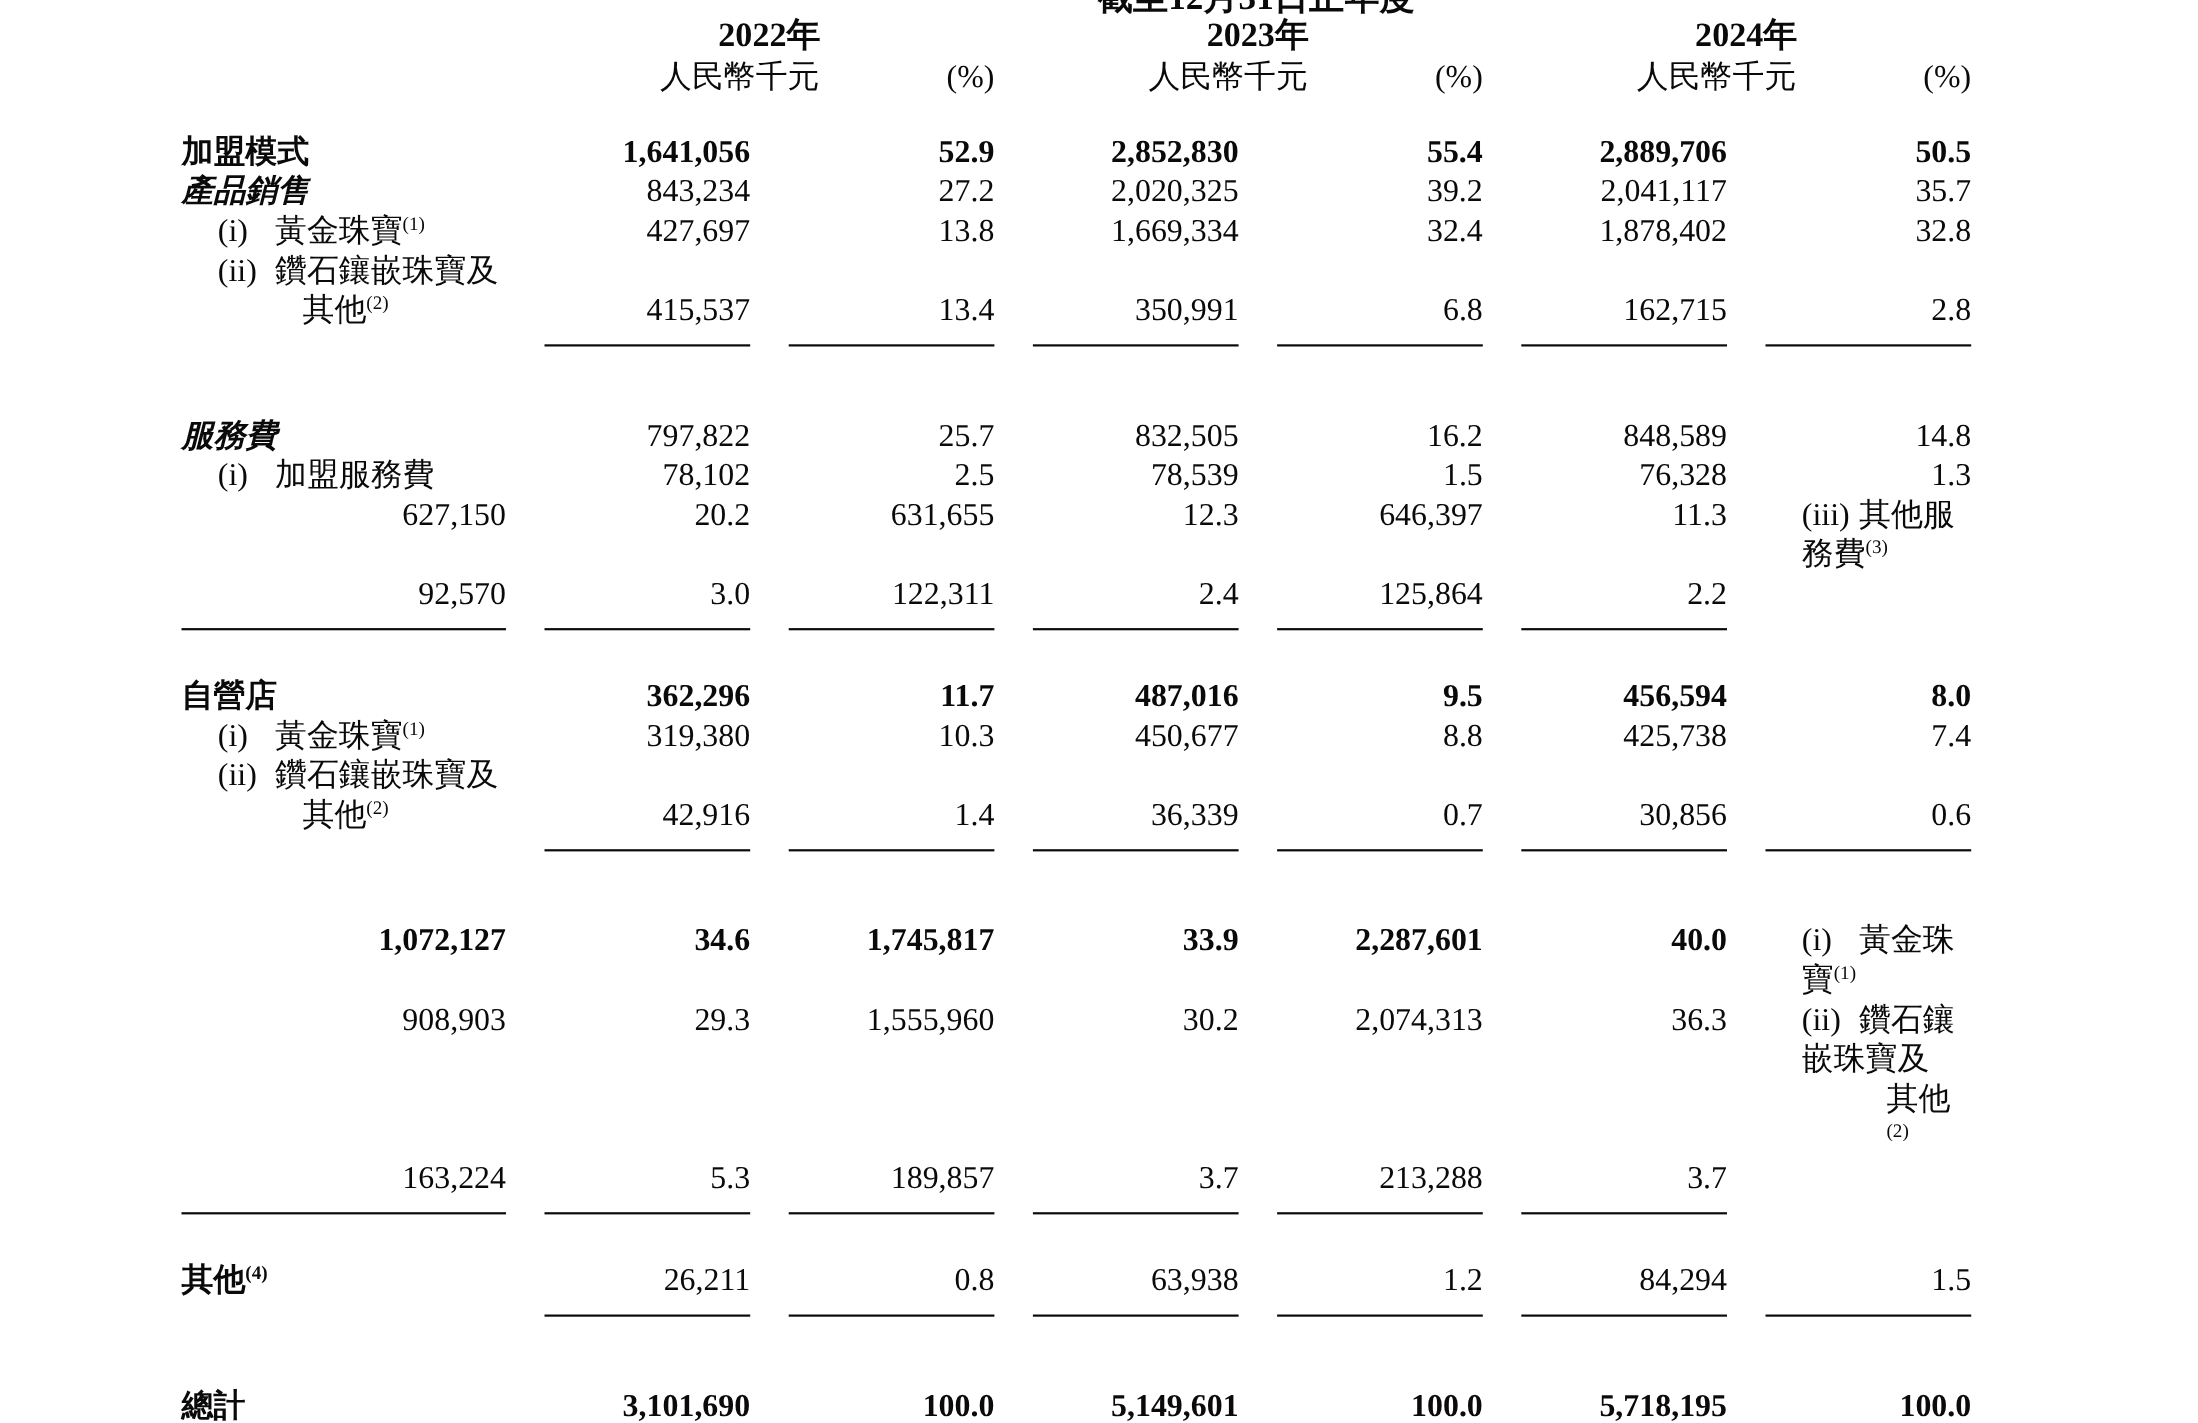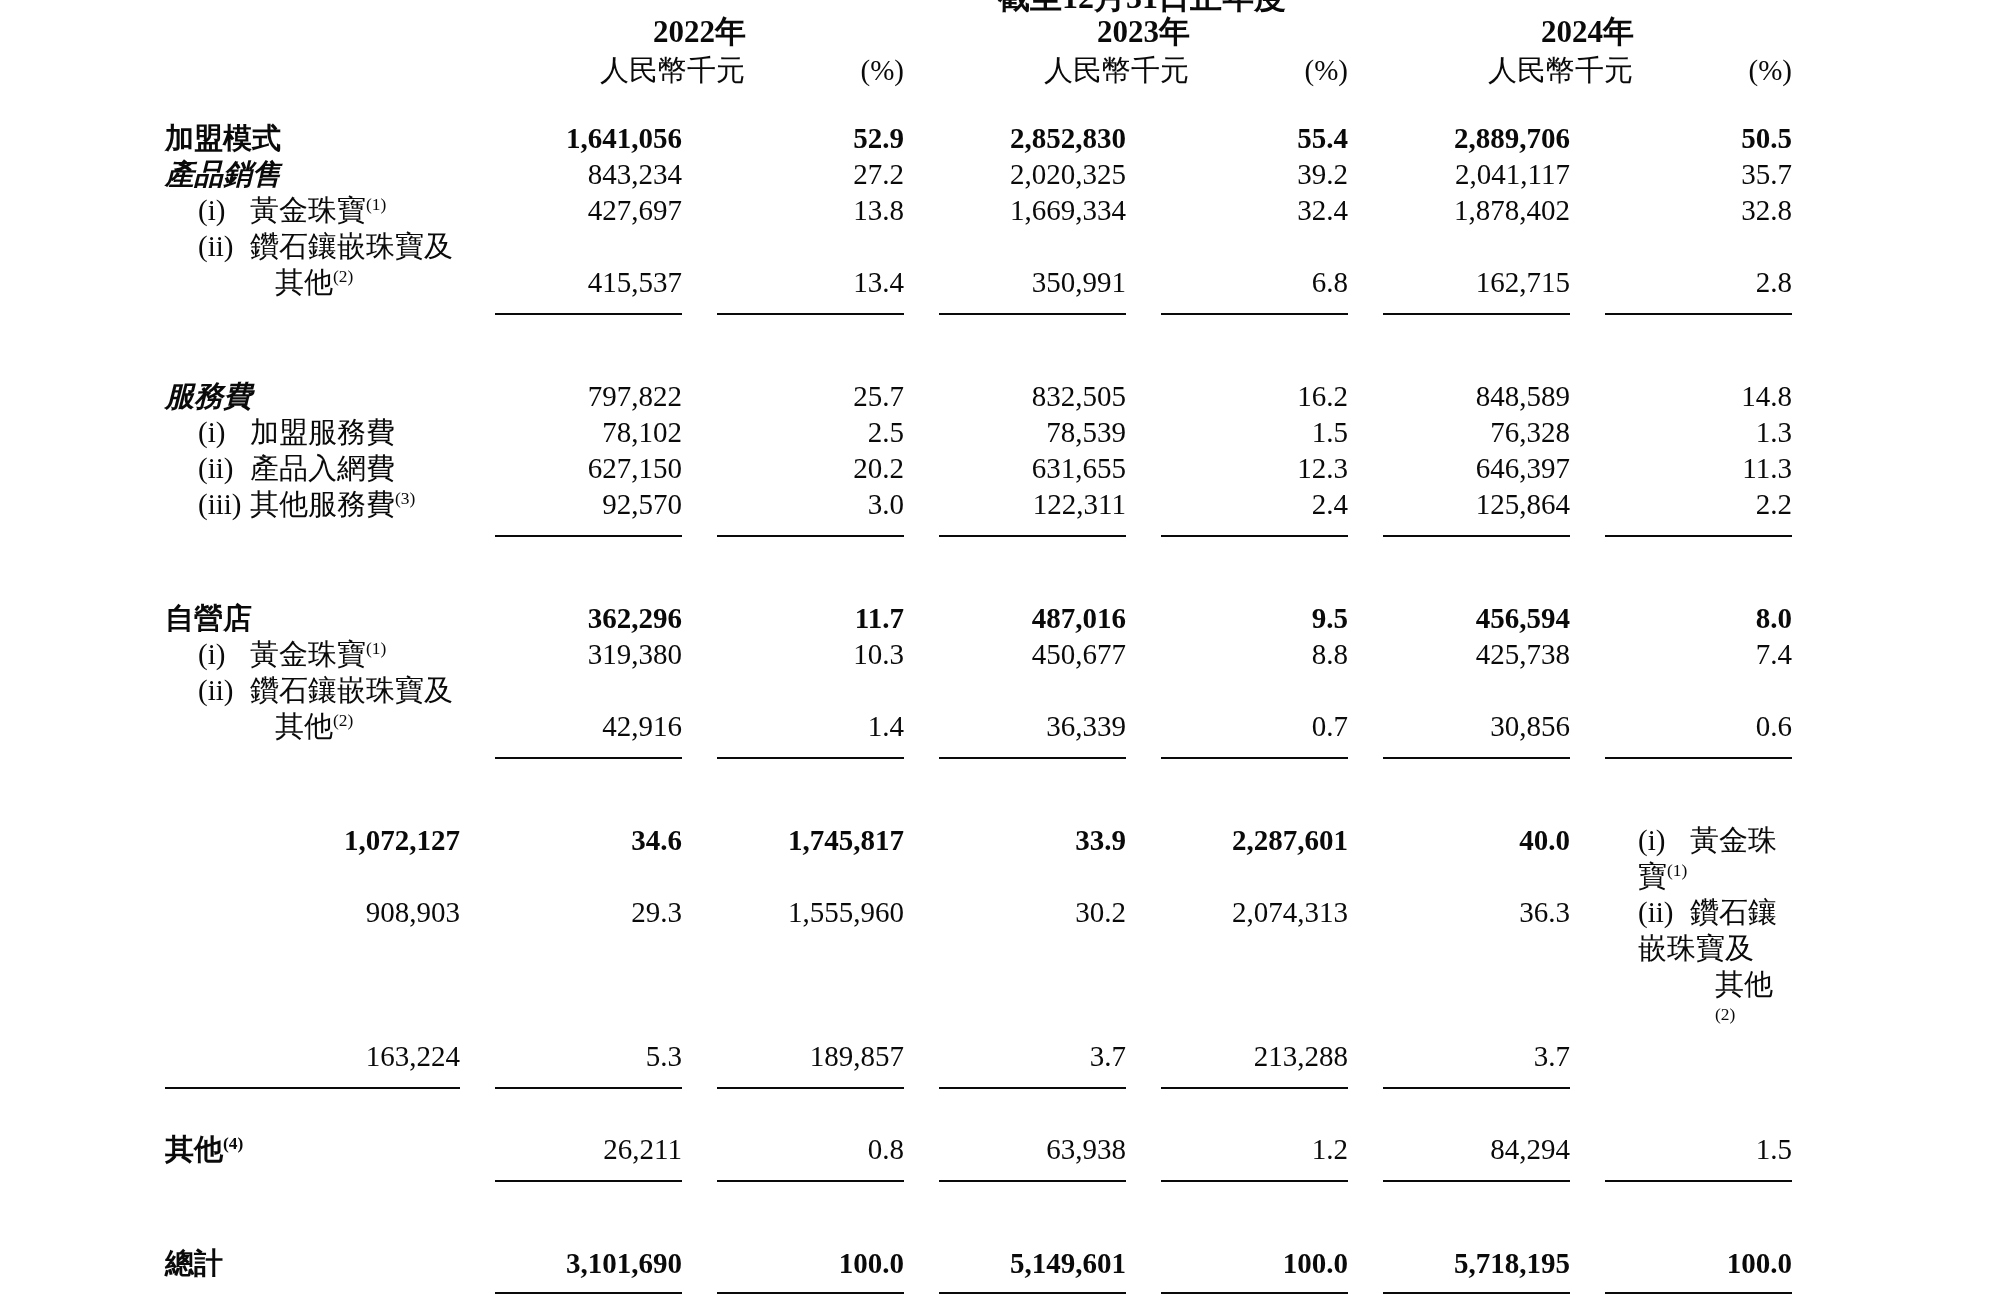--- a/index.html
+++ b/index.html
@@ -118,7 +118,6 @@
       <div class="cell num">1.5</div>
       <div class="cell num">76,328</div>
       <div class="cell num">1.3</div>
-      <div class="cell lab ind1"><div class="pfx">(ii)</div><div style="display: inline;">產品入網費</div></div>
       <div class="cell num">627,150</div>
       <div class="cell num">20.2</div>
       <div class="cell num">631,655</div>

